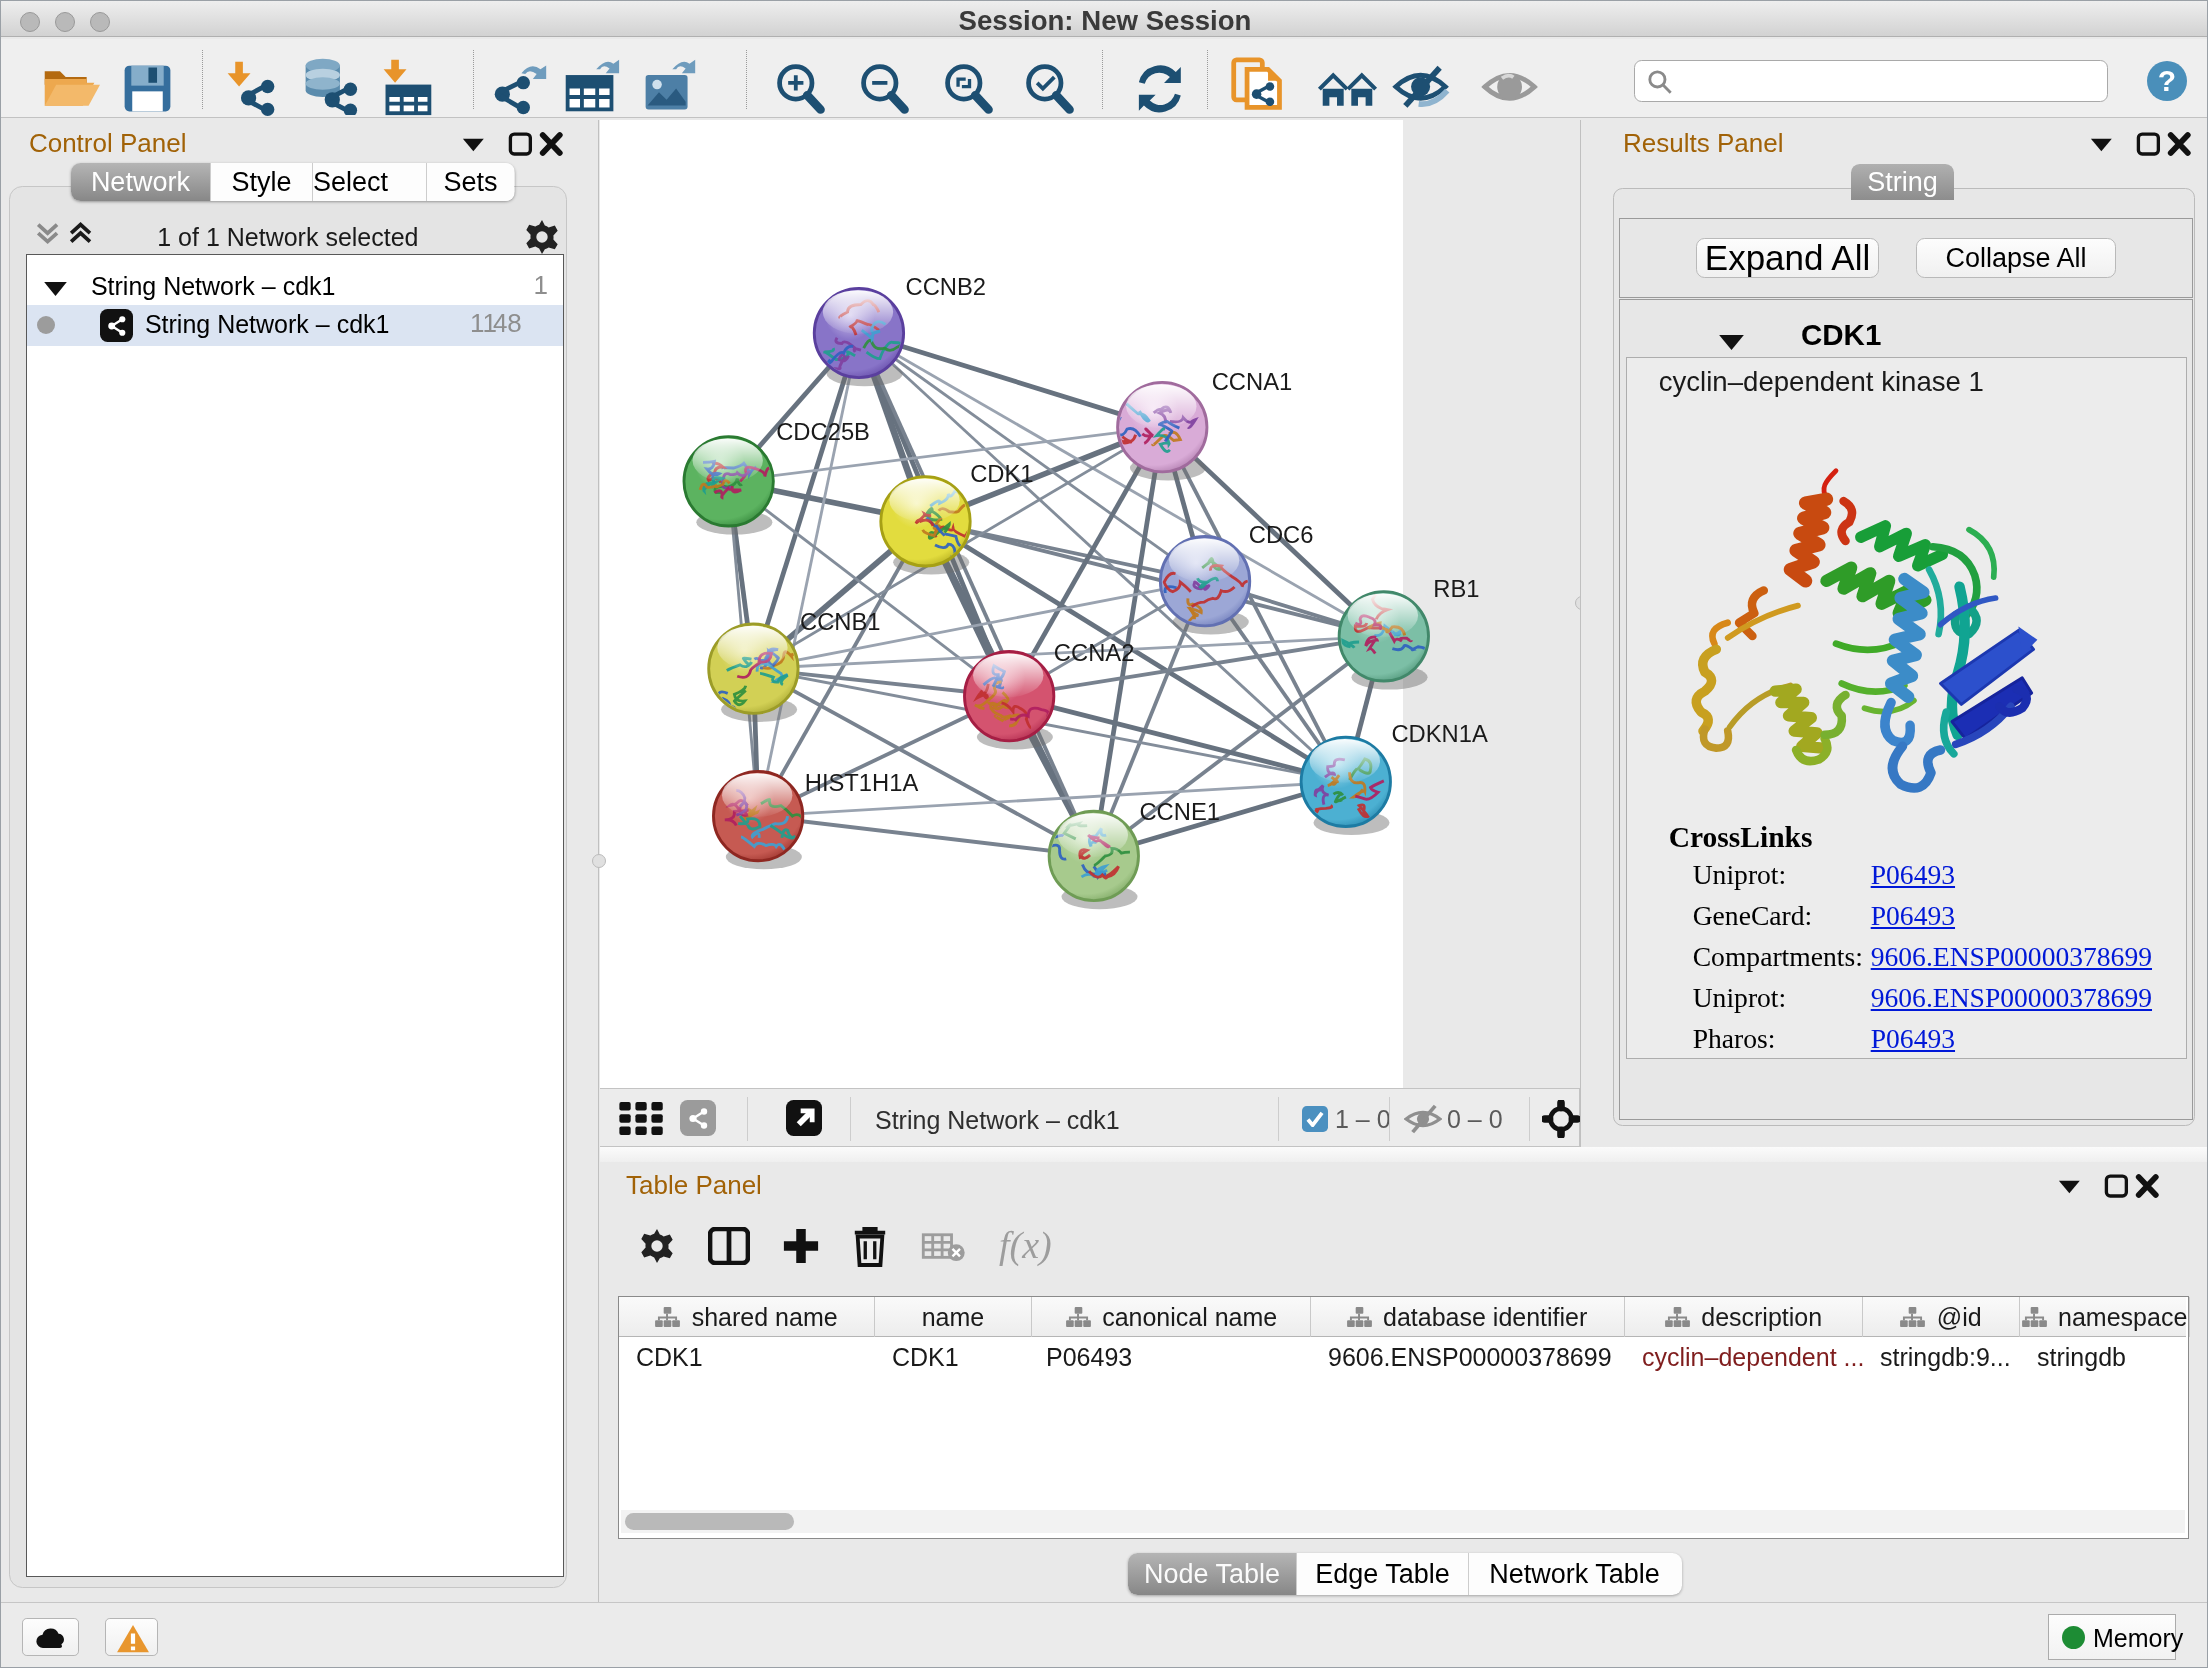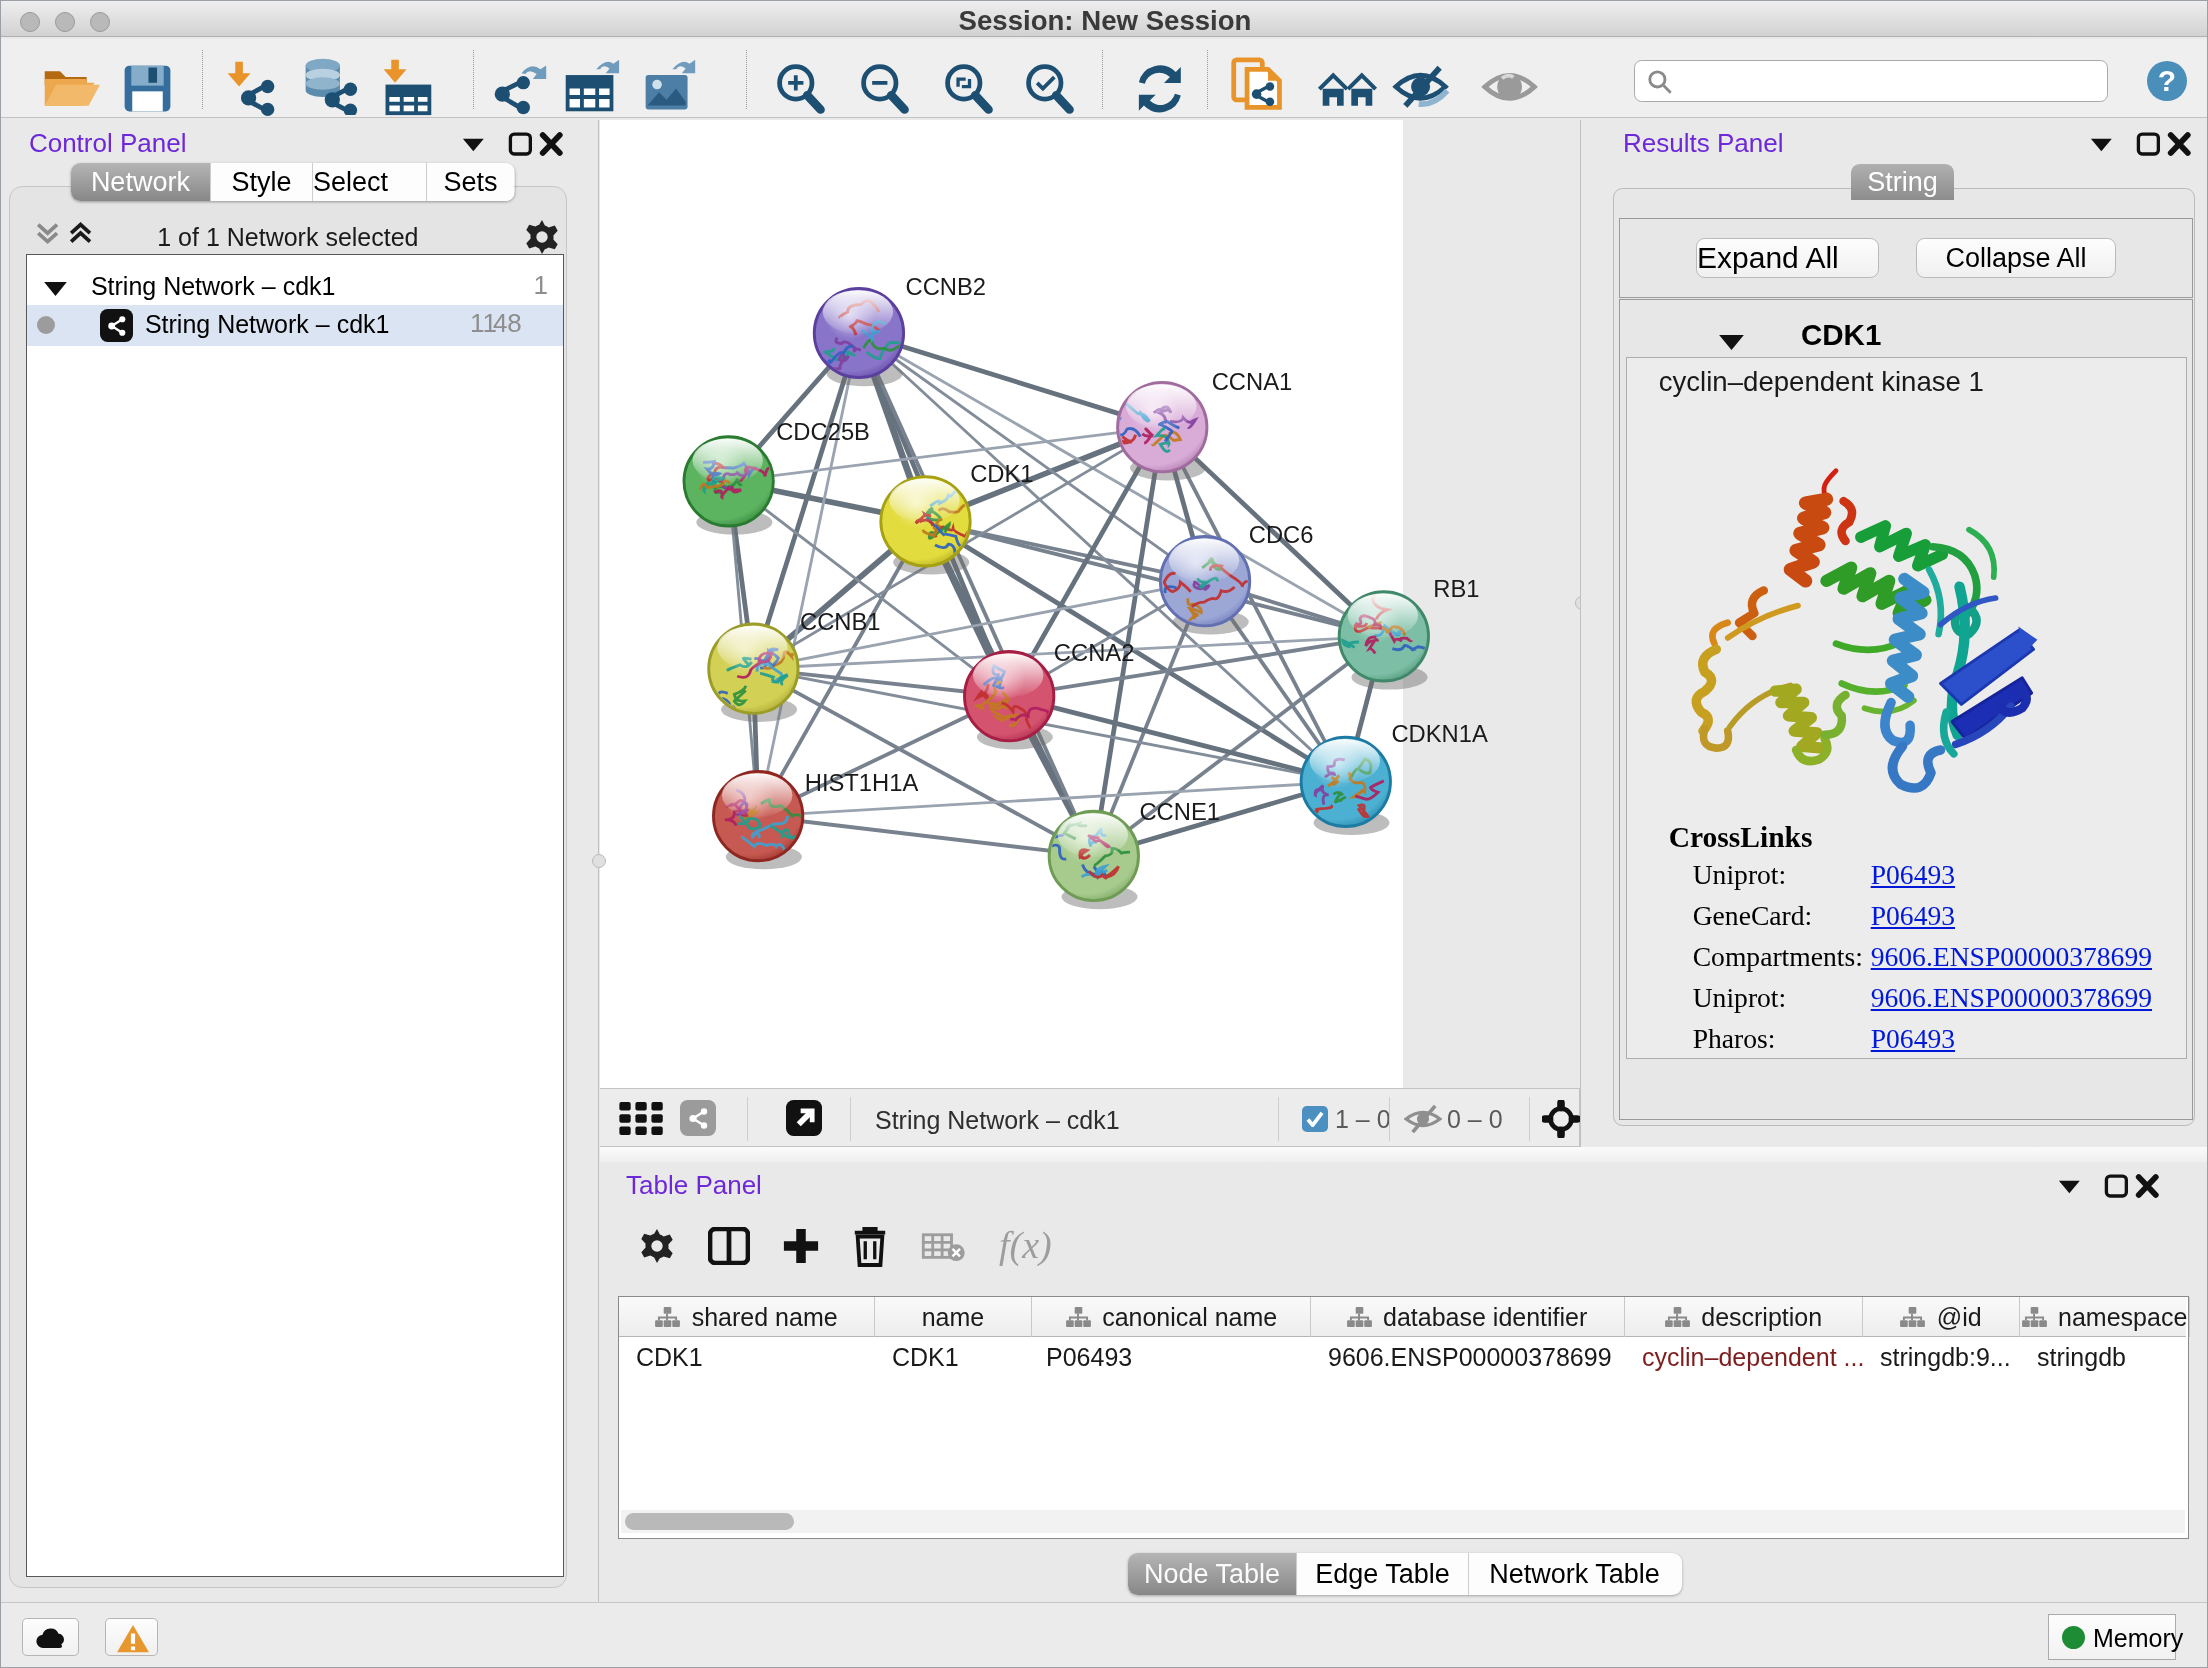--- a/index.html
+++ b/index.html
@@ -6,7 +6,7 @@
 #win{position:absolute;left:0;top:0;width:2208px;height:1668px;background:#e9e9e9;border:1.9px solid #9aa0a6;overflow:hidden}
 .abs{position:absolute}
 .sep{position:absolute;top:11.4px;height:59px;width:0;border-left:1.9px dotted #9a9a9a}
-.paneltitle{font-size:26px;color:#6d28d9}
+.paneltitle{font-size:26px;color:#a16207}
 svg text{font-family:"Liberation Sans",sans-serif}
 </style></head><body>
 <div id="win">

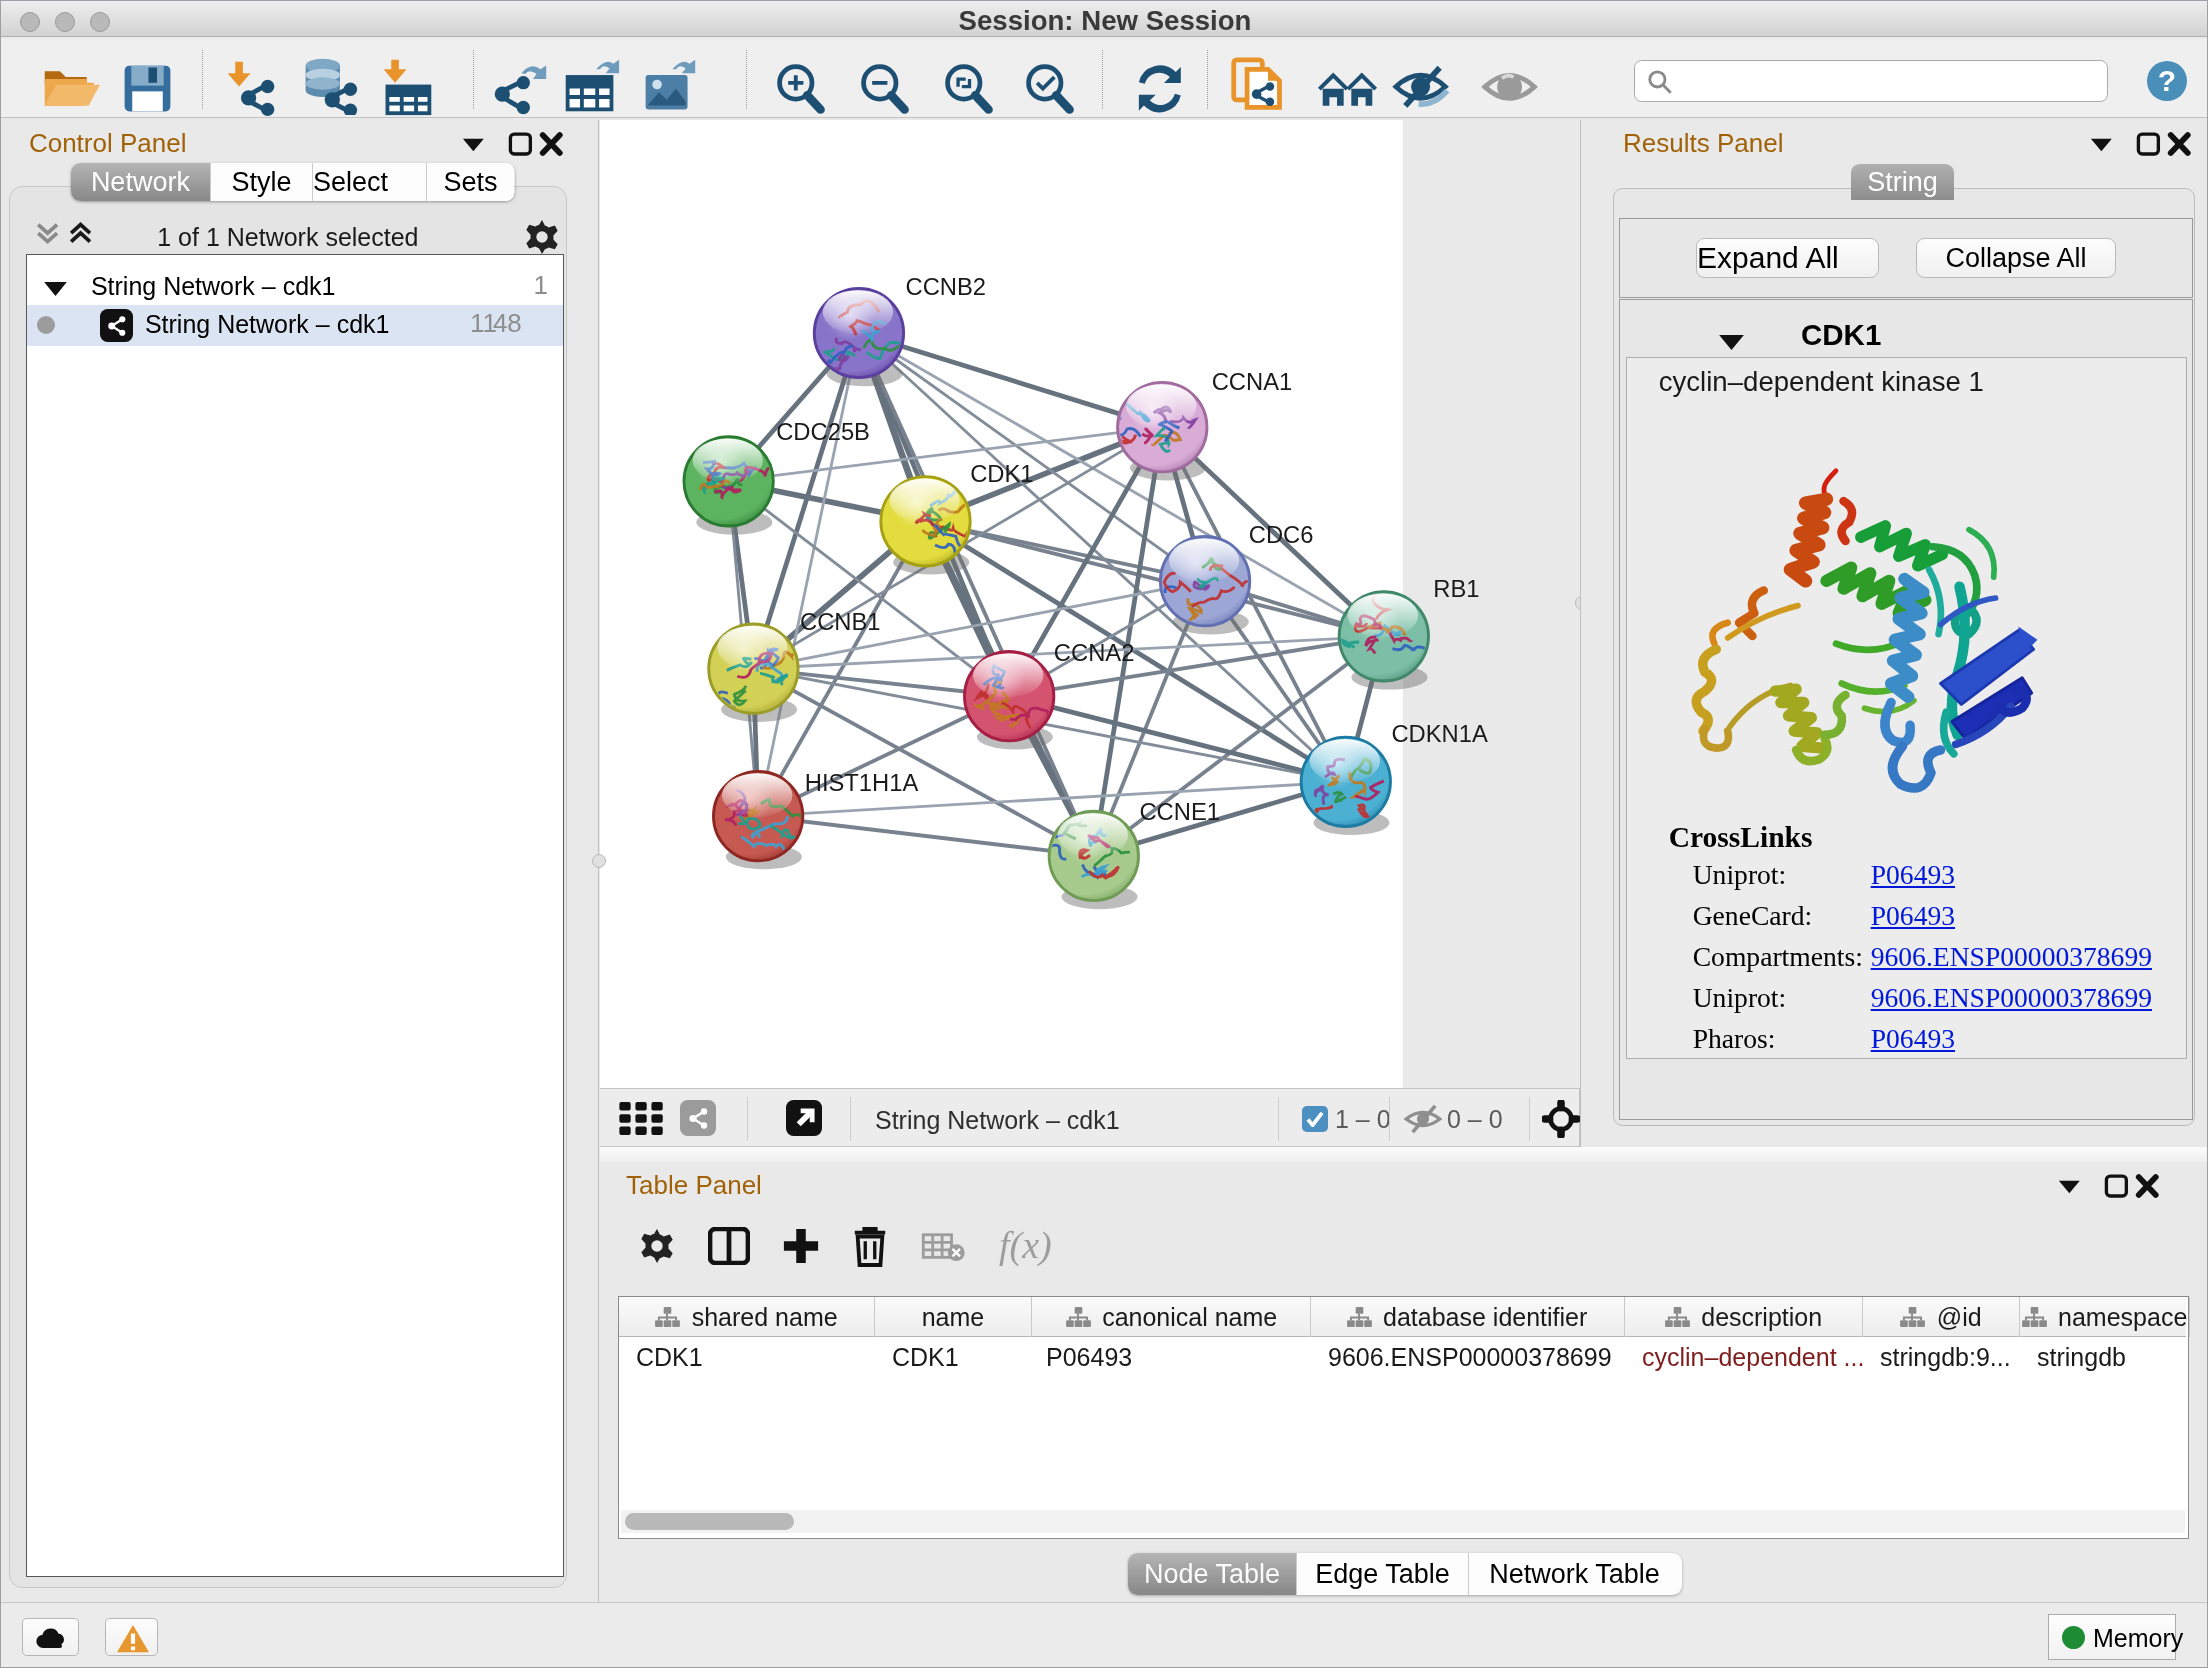--- a/index.html
+++ b/index.html
@@ -593,7 +593,7 @@
       <div class="abs" style="left:270px;top:44px;width:103px;height:36px;background:linear-gradient(#b0b0b0,#8d8d8d);border-radius:8.6px 8.6px 0 0;color:#fff;font-size:27px;text-align:center;line-height:36px;z-index:3">String</div>
       <div class="abs" style="left:32px;top:68px;width:582px;height:938px;background:#e7e7e7;border:1px solid #bbb;border-radius:9.5px"></div>
       <div class="abs" style="left:38px;top:98px;width:574px;height:80px;border:1.9px solid #9a9a9a;background:#e7e7e7">
-        <div class="abs" style="left:76px;top:19px;width:183px;height:40px;background:linear-gradient(#fdfdfd,#f0f0f0);border:1.9px solid #b9b9b9;border-radius:8.6px;font-size:30px;line-height:38px">Expand All</div>
+        <div class="abs" style="left:76px;top:19px;width:183px;height:40px;background:linear-gradient(#fdfdfd,#f0f0f0);border:1.9px solid #b9b9b9;border-radius:8.6px;font-size:35px;text-align:center;line-height:38px">Expand All</div>
         <div class="abs" style="left:296px;top:19px;width:200px;height:40px;background:linear-gradient(#fdfdfd,#f0f0f0);border:1.9px solid #b9b9b9;border-radius:8.6px;font-size:27px;text-align:center;line-height:38px">Collapse All</div>
       </div>
       <div class="abs" style="left:38px;top:179px;width:574px;height:821px;border:1.9px solid #9a9a9a;background:#e7e7e7">

